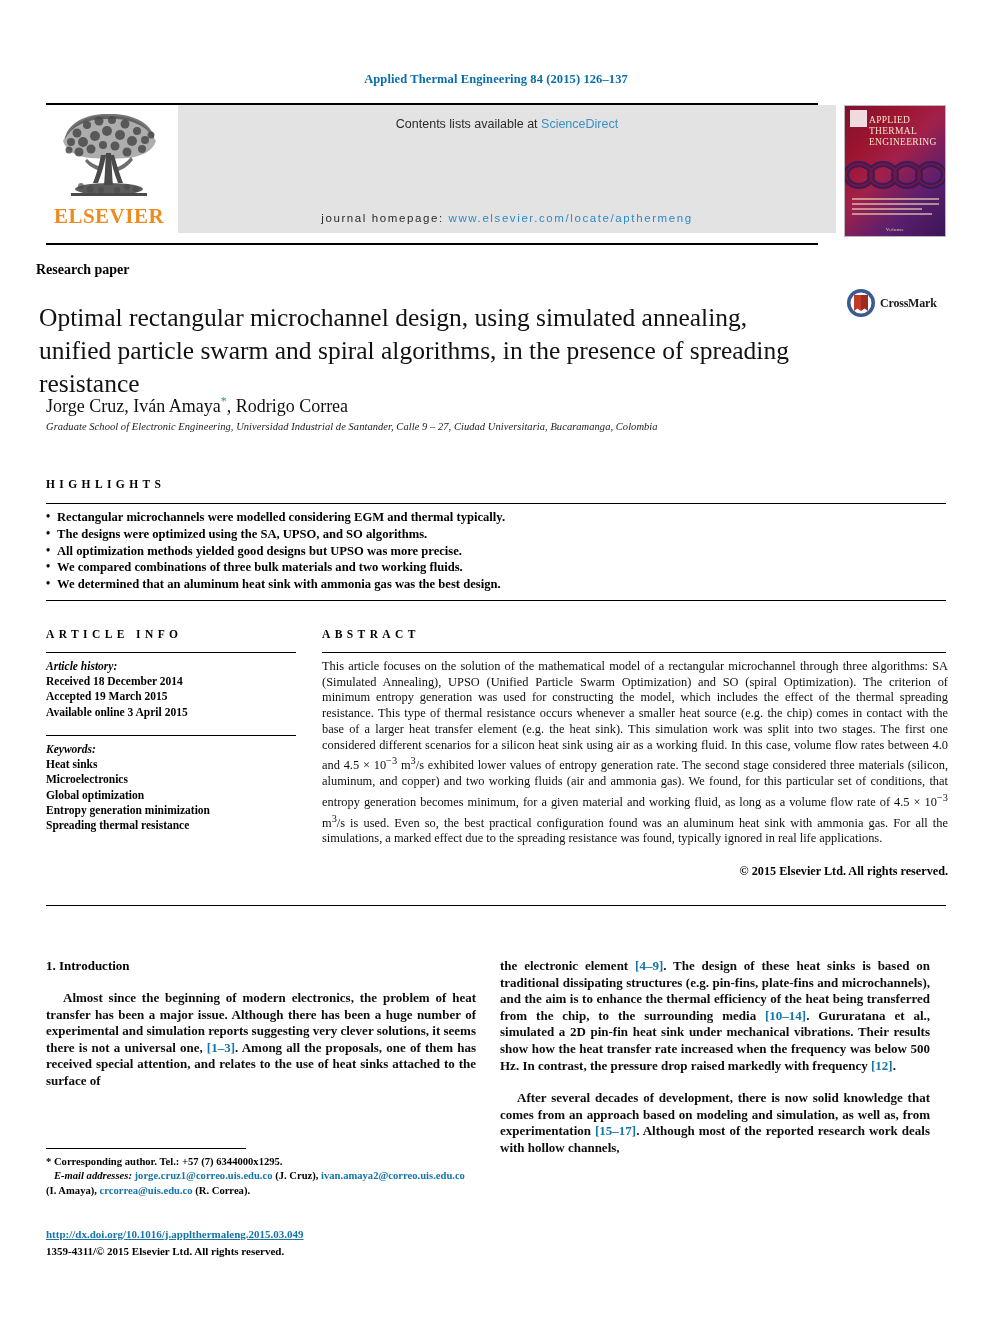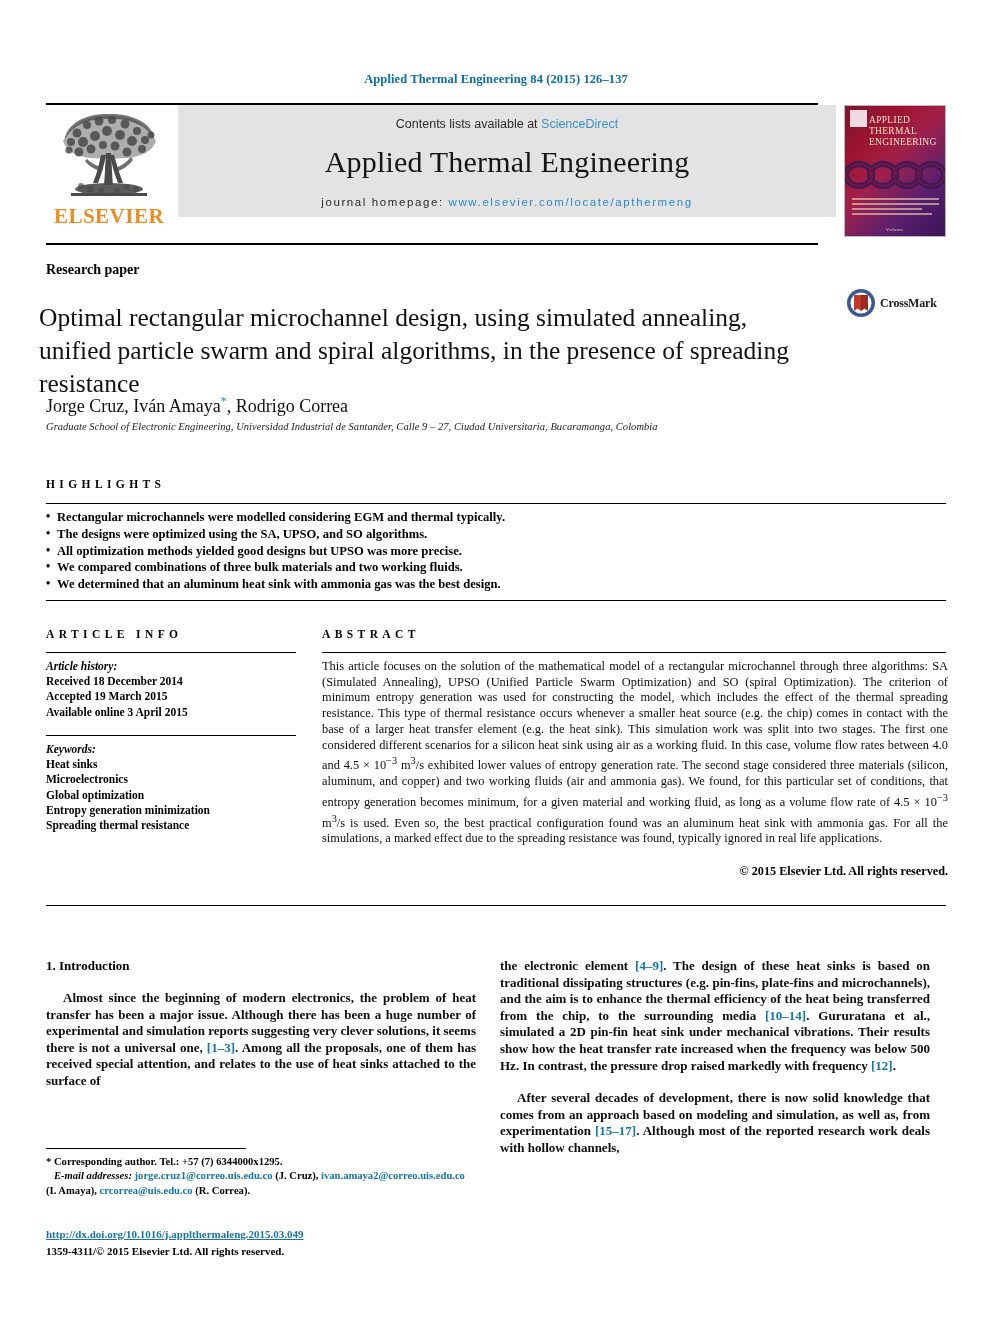--- a/index.html
+++ b/index.html
@@ -40,7 +40,7 @@
 
   .banner {
     flex:1; background:#e3e3e3; margin-left:6px;
-    height:112px; position:relative;
+    height:128px; position:relative;
   }
   .banner .contents {
     text-align:center; font-family:"Liberation Sans", sans-serif;

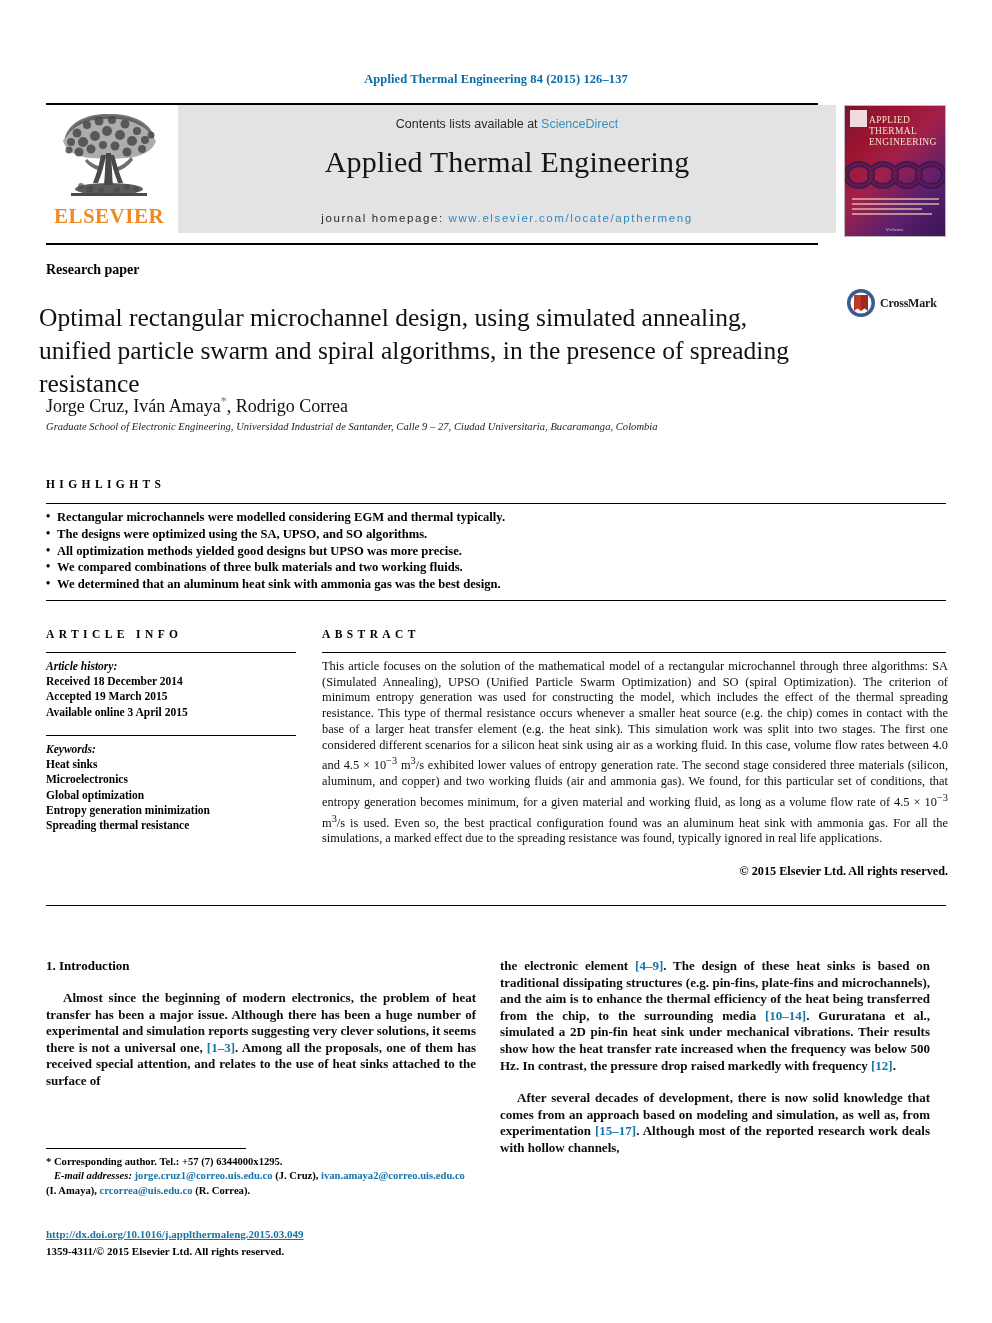--- a/index.html
+++ b/index.html
@@ -276,7 +276,6 @@
         <div class="contents">
           <span>Contents lists available at </span><a href="#">ScienceDirect</a>
         </div>
-        <div class="jtitle">Applied Thermal Engineering</div>
         <div class="homepage">
           <span>journal homepage: </span><a href="#">www.elsevier.com/locate/apthermeng</a>
         </div>

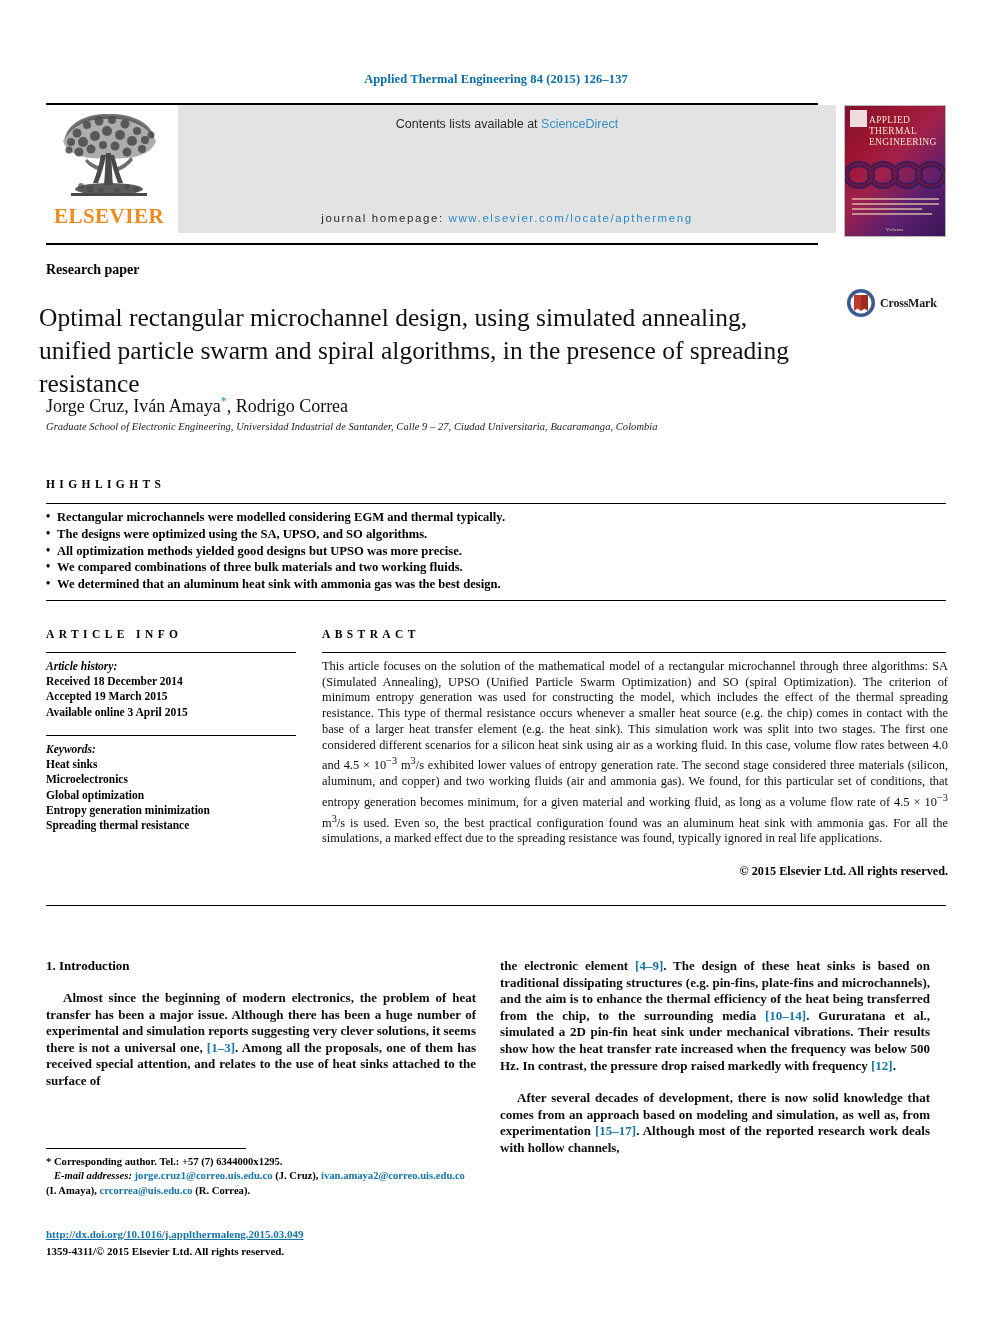--- a/index.html
+++ b/index.html
@@ -91,7 +91,7 @@
 
   
   .paper-type {
-    position:absolute; left:46px; top:262px;
+    position:absolute; left:36px; top:262px;
     font-family:"Liberation Serif", serif;
     font-size:14px; font-weight:bold;
   }

